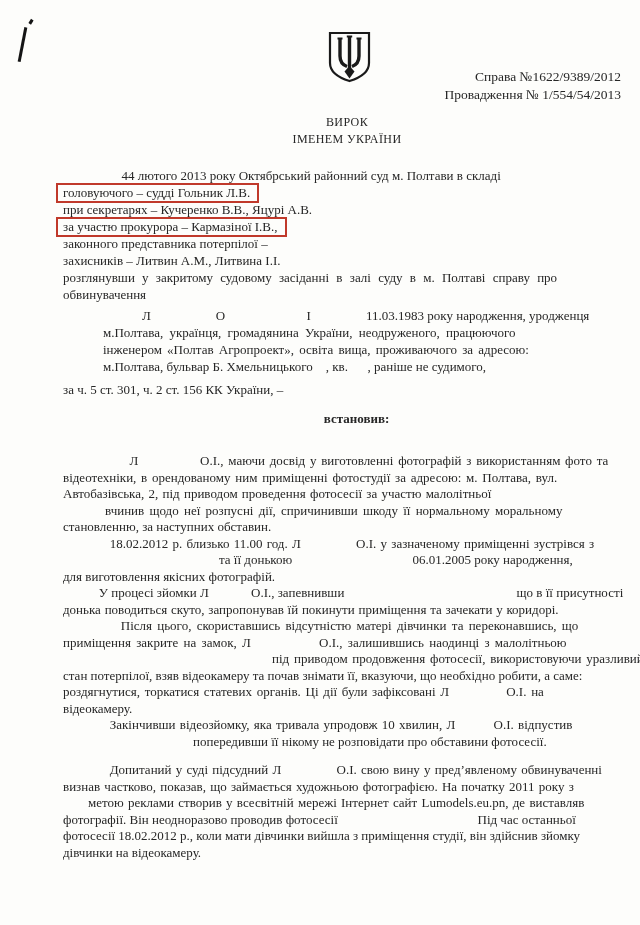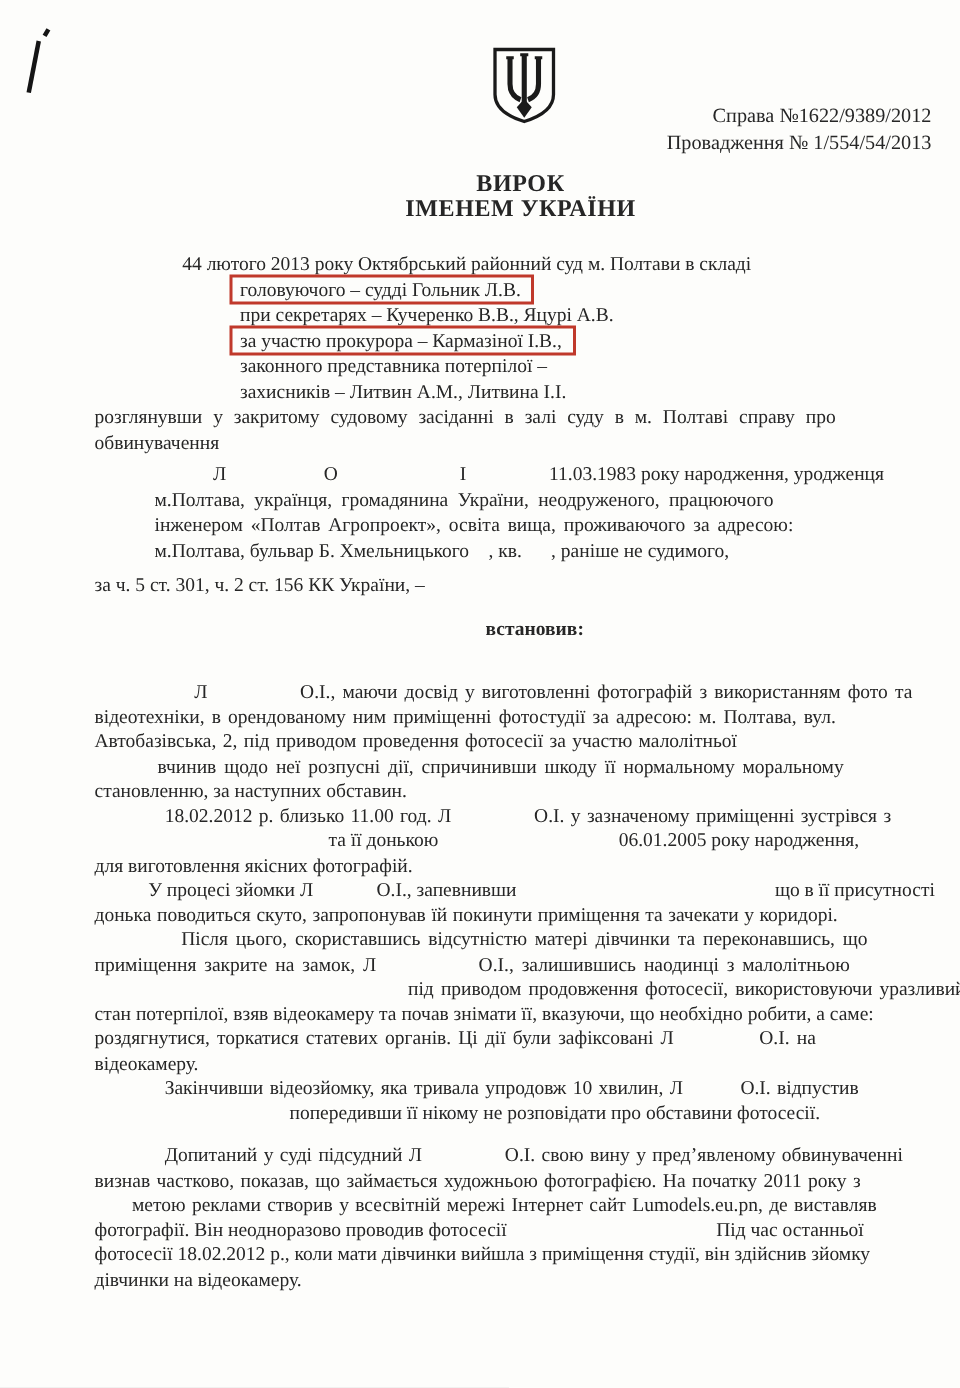--- a/index.html
+++ b/index.html
@@ -24,7 +24,7 @@
   .case-ref{position:absolute;top:68px;right:19px;text-align:right;font-size:13.5px;line-height:18px;}
   
   .title{position:absolute;top:114px;left:0;width:640px;text-align:center;padding-left:54px;box-sizing:border-box;
-         font-weight:bold;font-size:16px;line-height:17px;letter-spacing:.4px;}
+         font-weight:normal;font-size:12px;line-height:17px;letter-spacing:.4px;}
   
   .content{position:absolute;left:63px;top:167px;width:527px;}
   .composition{margin-left:97px;}

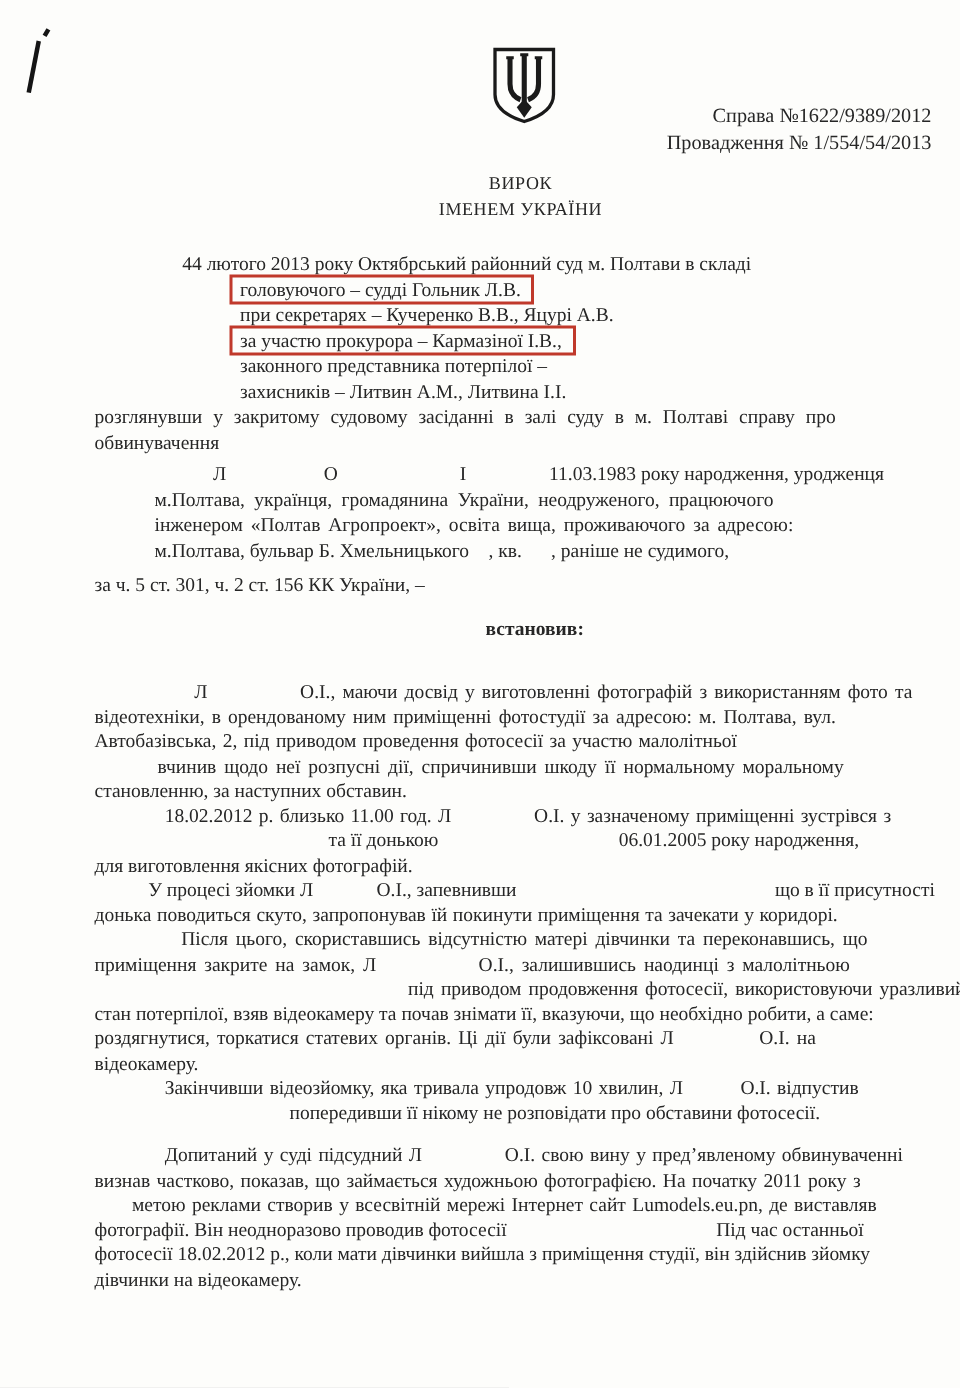--- a/index.html
+++ b/index.html
@@ -27,7 +27,7 @@
          font-weight:normal;font-size:12px;line-height:17px;letter-spacing:.4px;}
   
   .content{position:absolute;left:63px;top:167px;width:527px;}
-  .composition{margin-left:97px;}
+  .composition{}
   .defendant{margin-left:40px;margin-top:4px;}
   .charge{margin-top:6px;}
   .established{margin-top:12px;text-align:center;padding-left:60px;font-weight:bold;}

